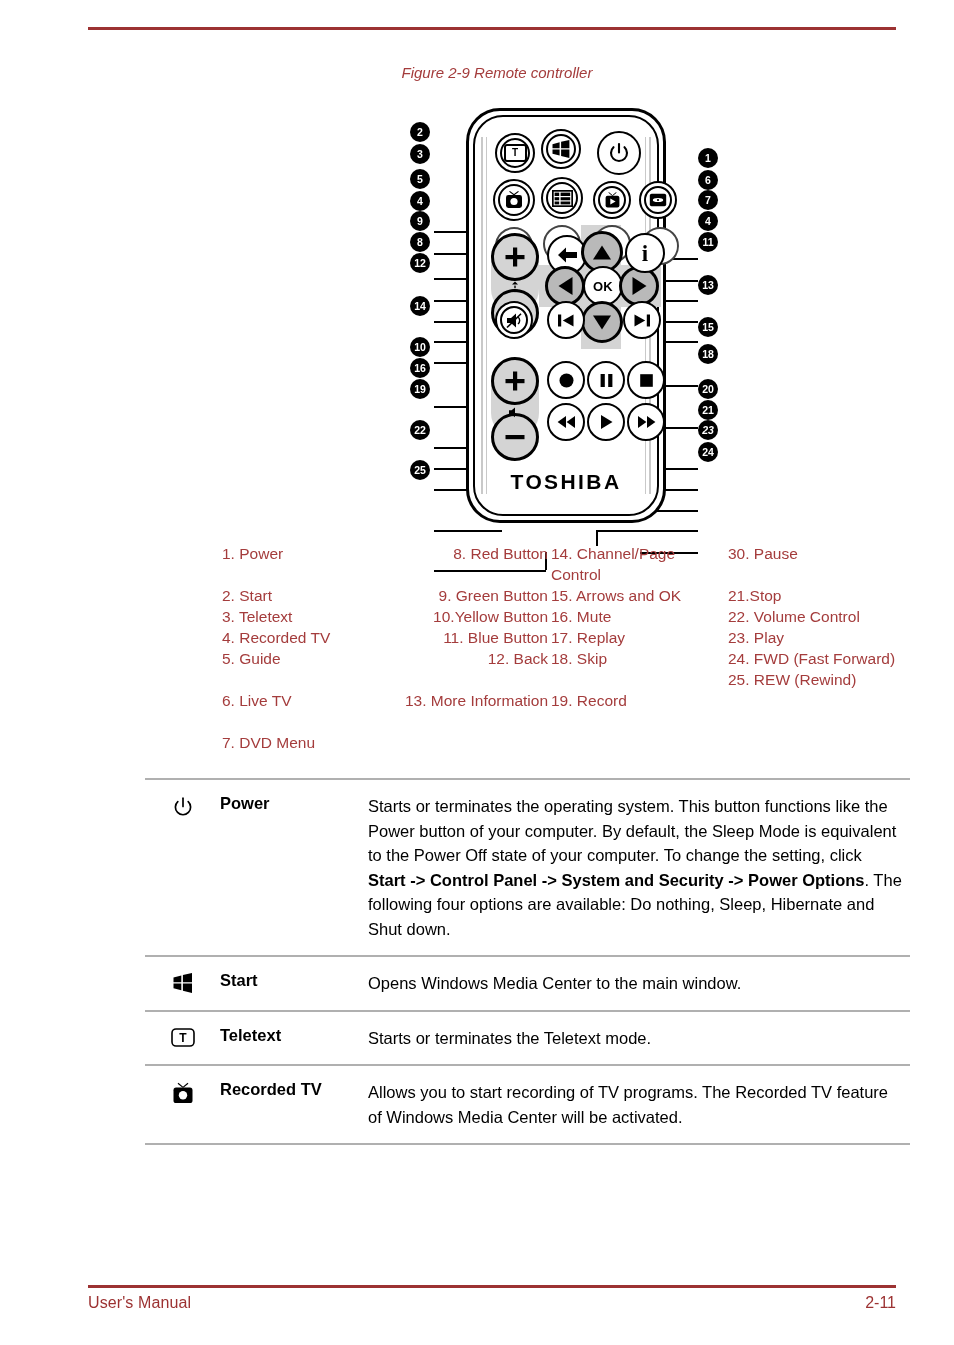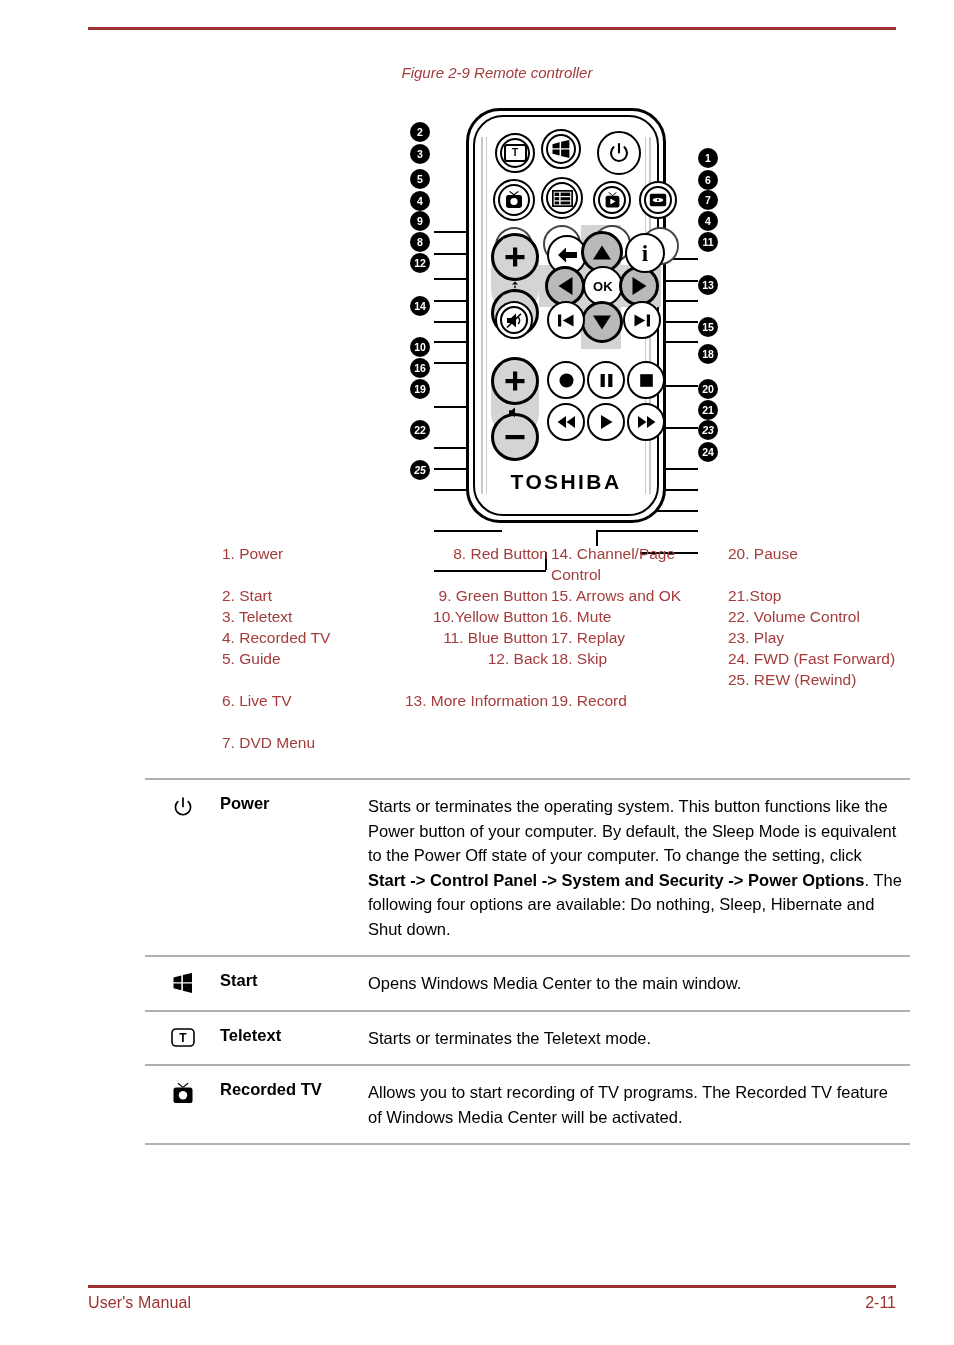--- a/index.html
+++ b/index.html
@@ -531,7 +531,7 @@
     <div class="callout" style="left:410px; top:258px;">16</div>
     <div class="callout" style="left:410px; top:279px;">19</div>
     <div class="callout" style="left:410px; top:320px;">22</div>
-    <div class="callout" style="left:410px; top:360px;font-style:italic;">25</div>
+    <div class="callout" style="left:410px; top:360px;">25</div>
 
     <div class="callout" style="left:698px; top:48px;">1</div>
     <div class="callout" style="left:698px; top:70px;">6</div>

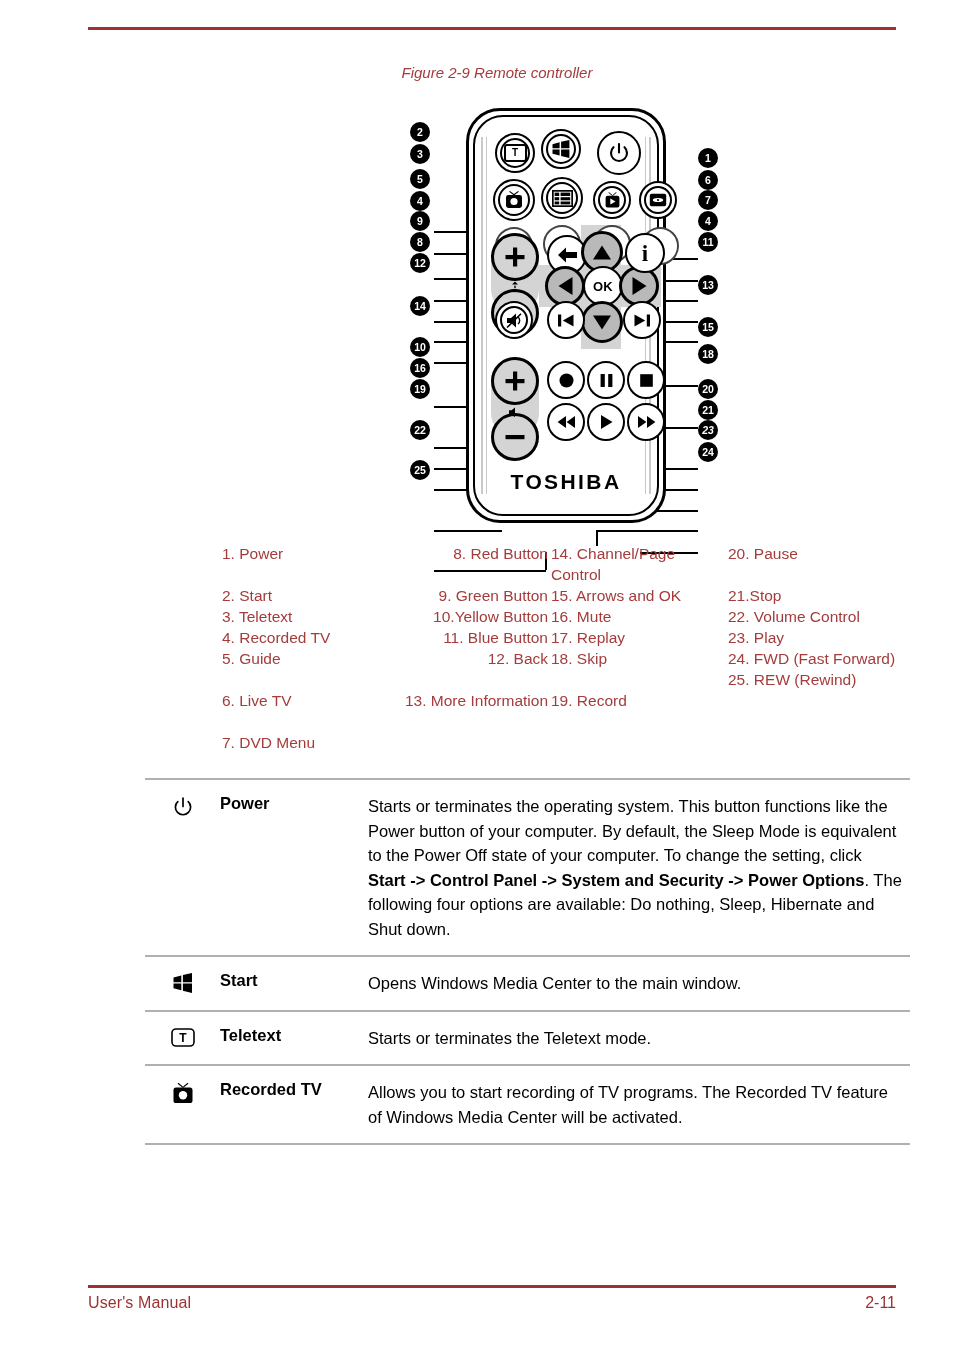--- a/index.html
+++ b/index.html
@@ -580,7 +580,7 @@
         <div class="legend-item">19. Record</div>
       </div>
     <div class="legend-col lc4" id="legend-col-4">
-        <div class="legend-item">20. Pause</div>
+        <div class="legend-item">30. Pause</div>
         <div class="legend-gap"></div>
         <div class="legend-item">21.Stop</div>
         <div class="legend-item">22. Volume Control</div>

